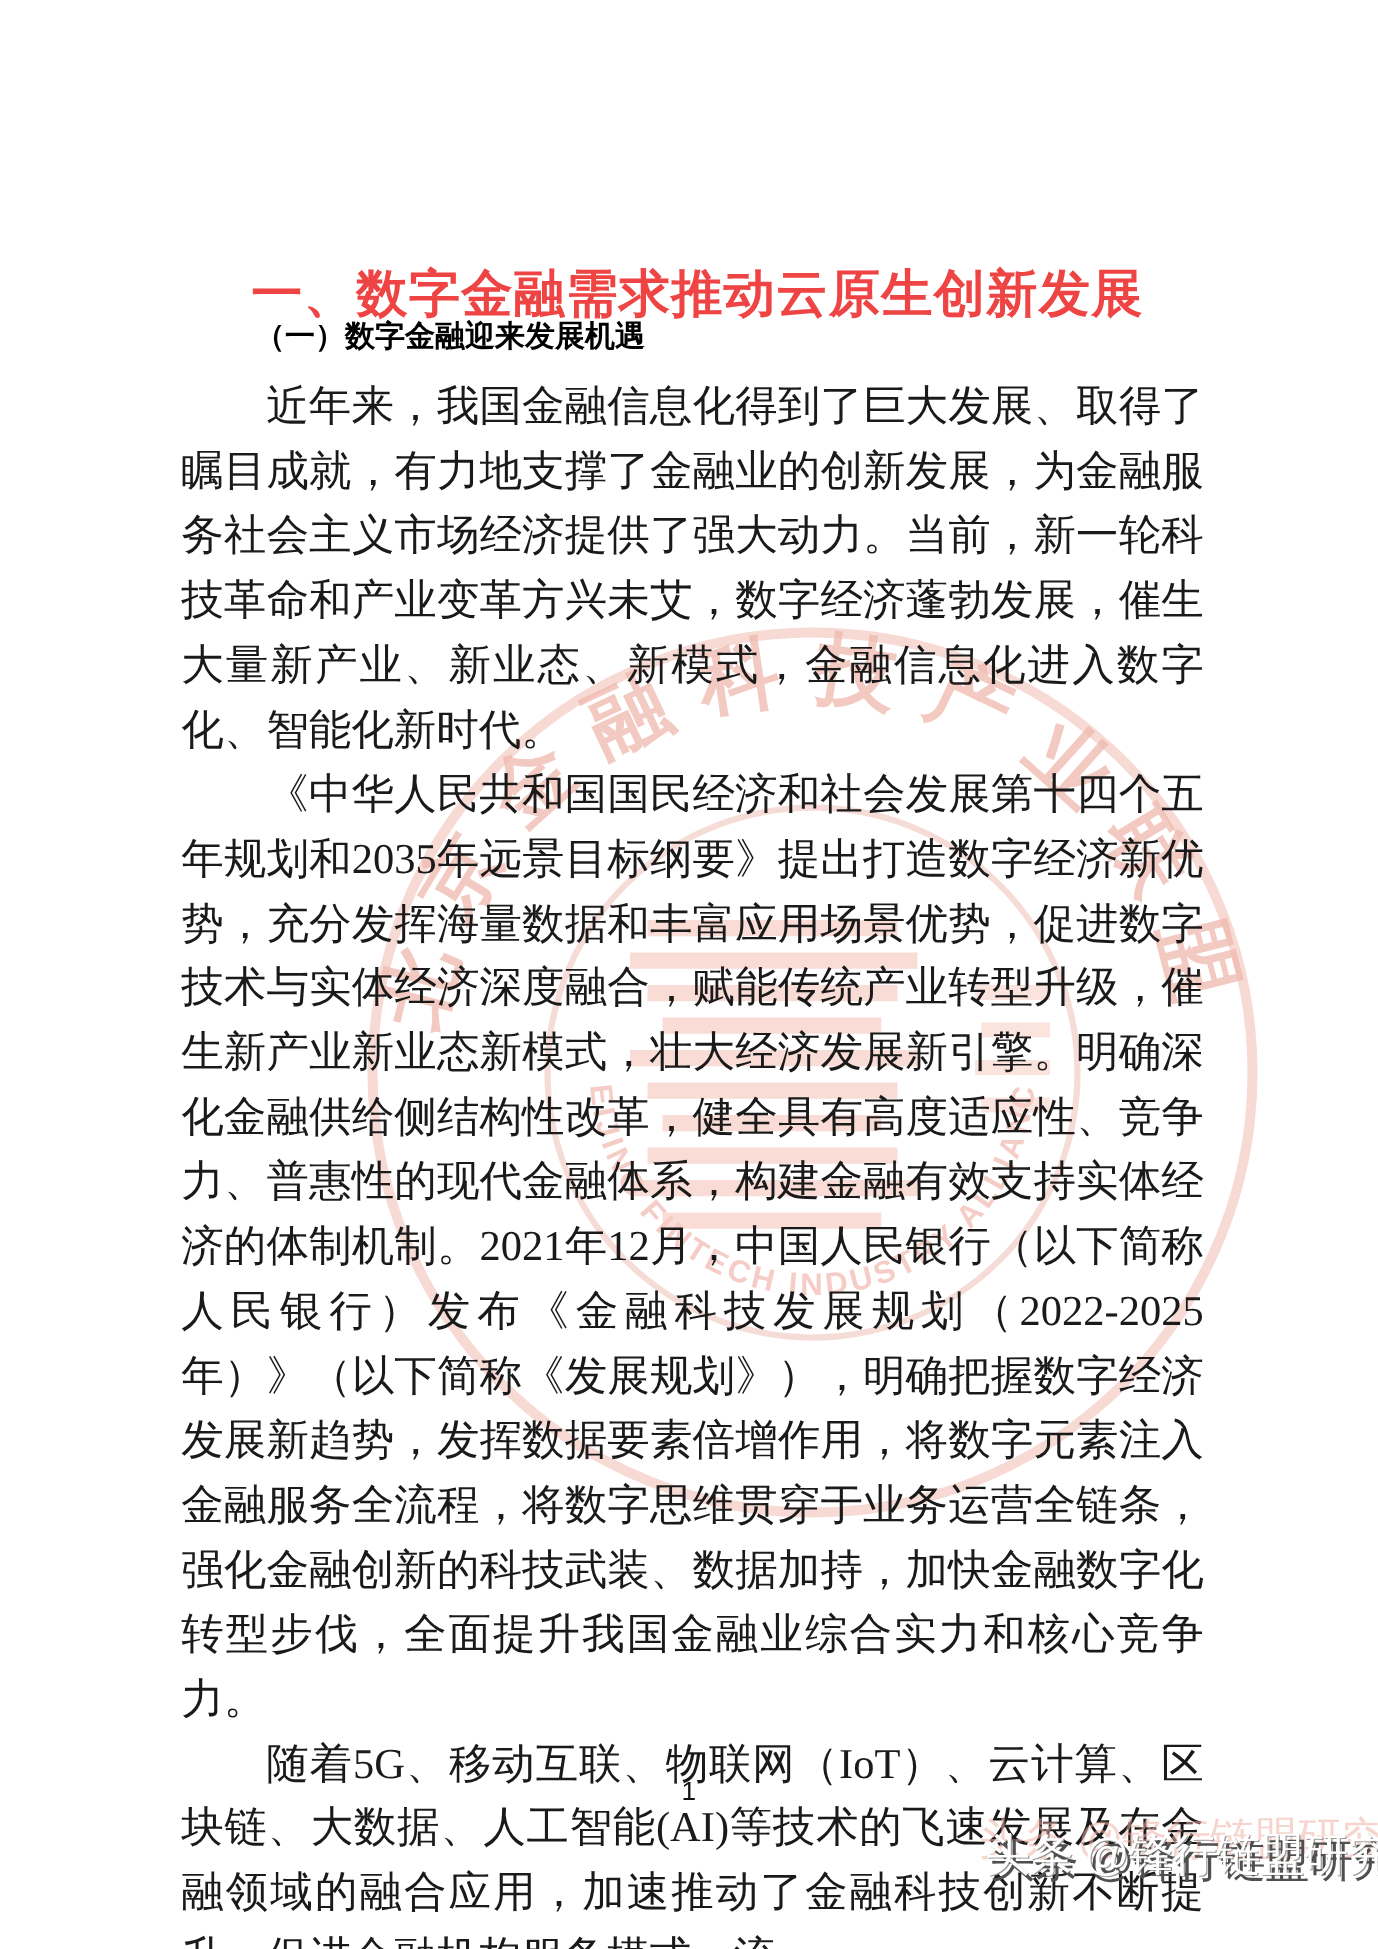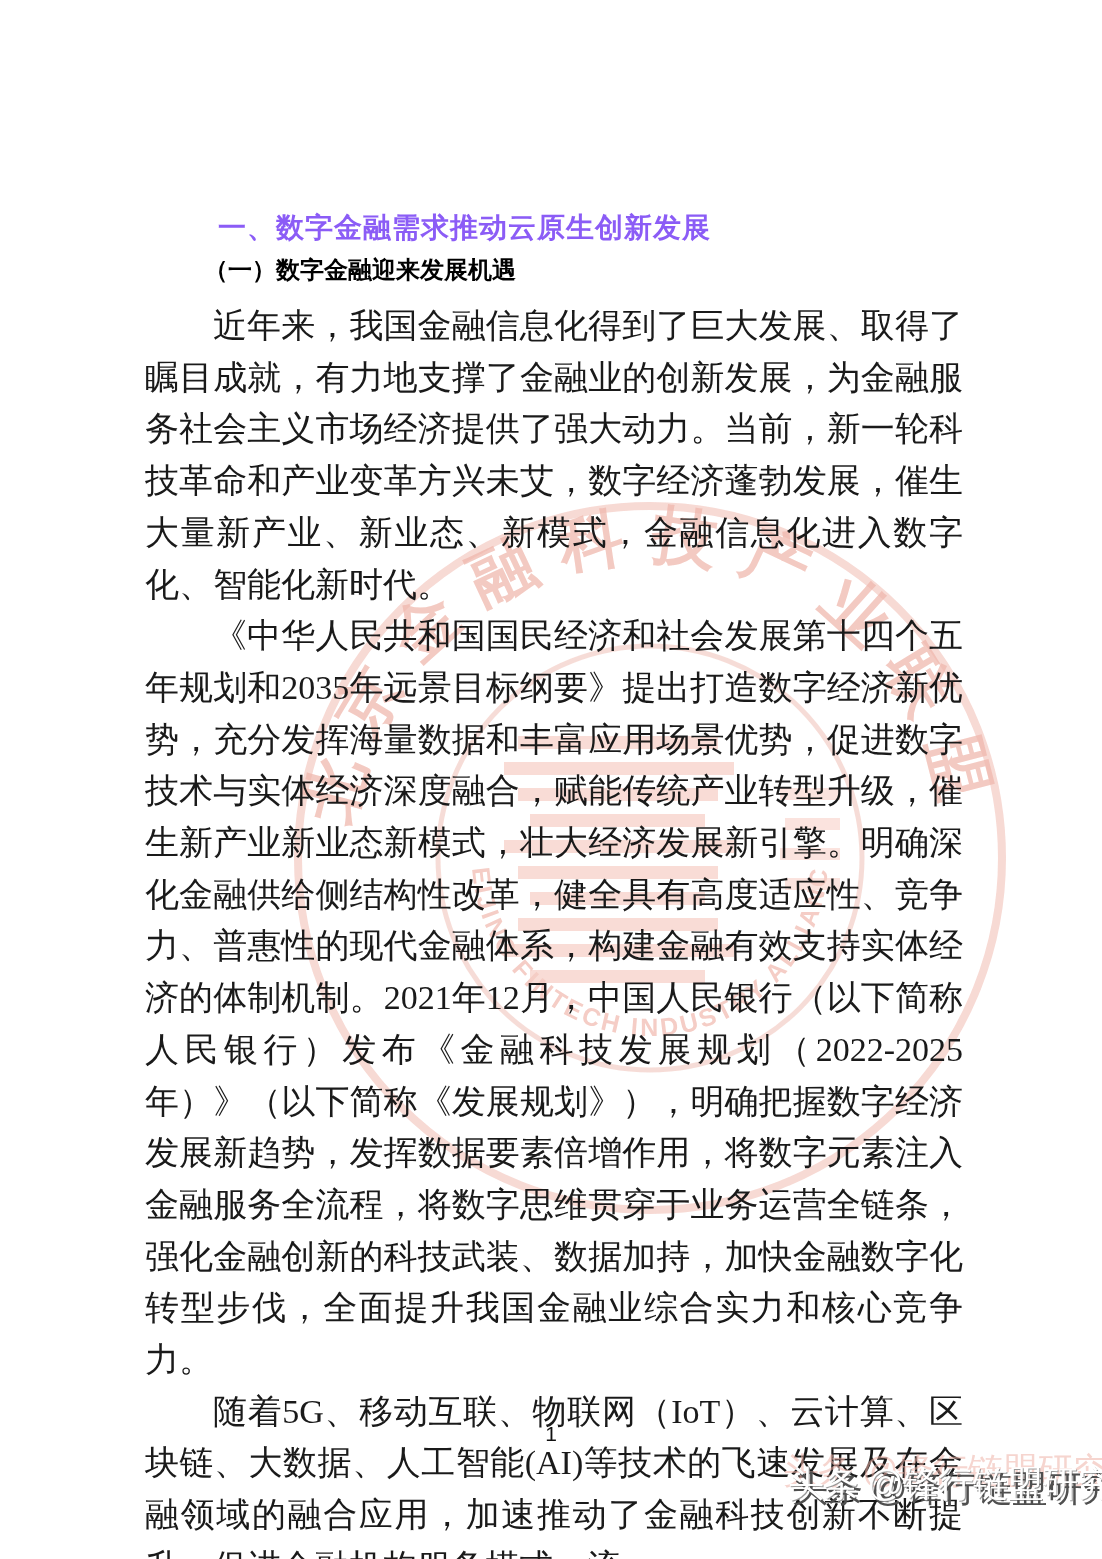--- a/index.html
+++ b/index.html
@@ -15,9 +15,9 @@
 
   
   .h1 {
-    position:absolute; left:218px; top:211px;
+    position:absolute; left:201px; top:211px;
     font-family:"Liberation Sans","DejaVu Sans",sans-serif;
-    font-weight:700; font-size:28px; line-height:1.2; color:#8b5cf6;
+    font-weight:700; font-size:41px; line-height:1.2; color:#ef4444;
     letter-spacing:1px; white-space:nowrap; margin:0;
   }
   .h2 {

